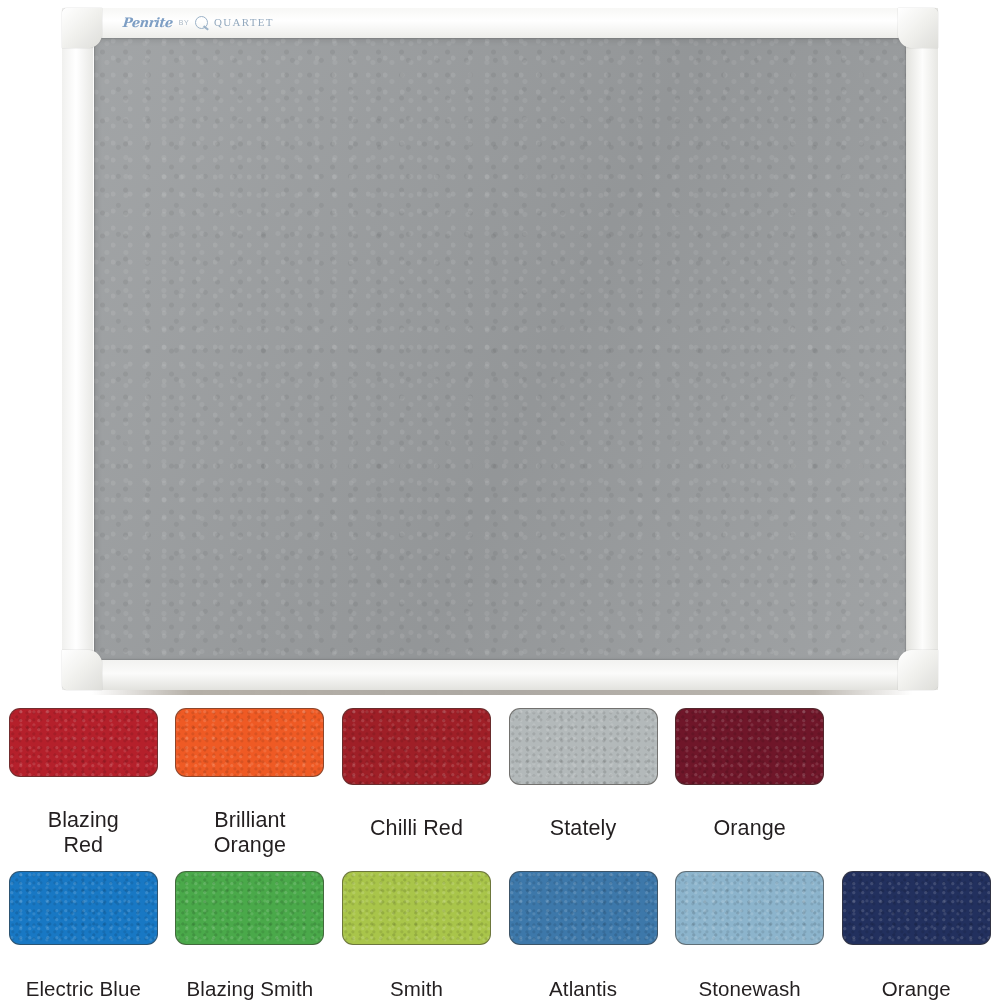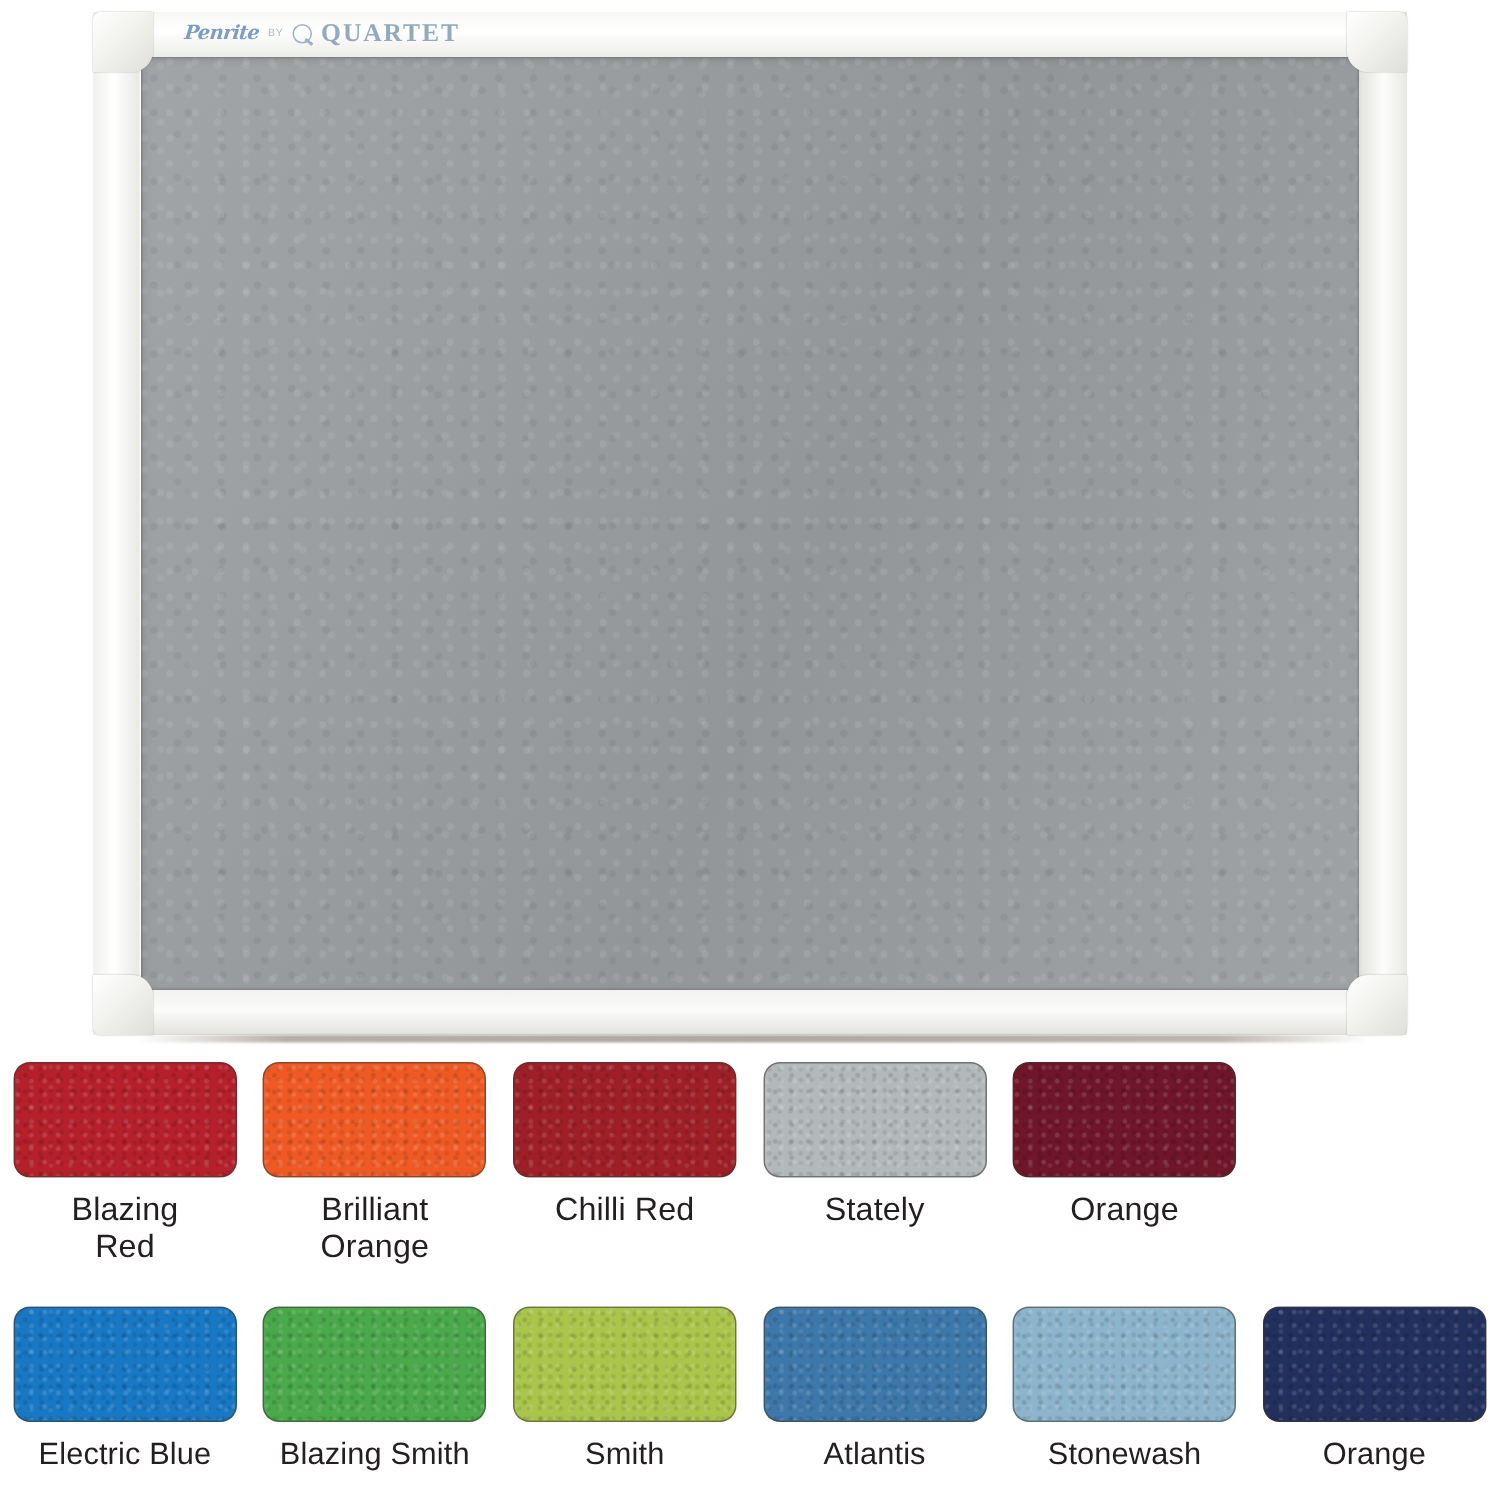--- a/index.html
+++ b/index.html
@@ -139,11 +139,10 @@
     transform: rotate(38deg);
   }
   .brand-quartet {
-    font-size: 17px;
+    font-size: 11px;
     letter-spacing: 1.3px;
     color: #93a9be;
     font-family: "Liberation Serif", serif;
-    font-weight: bold;
   }
 
   

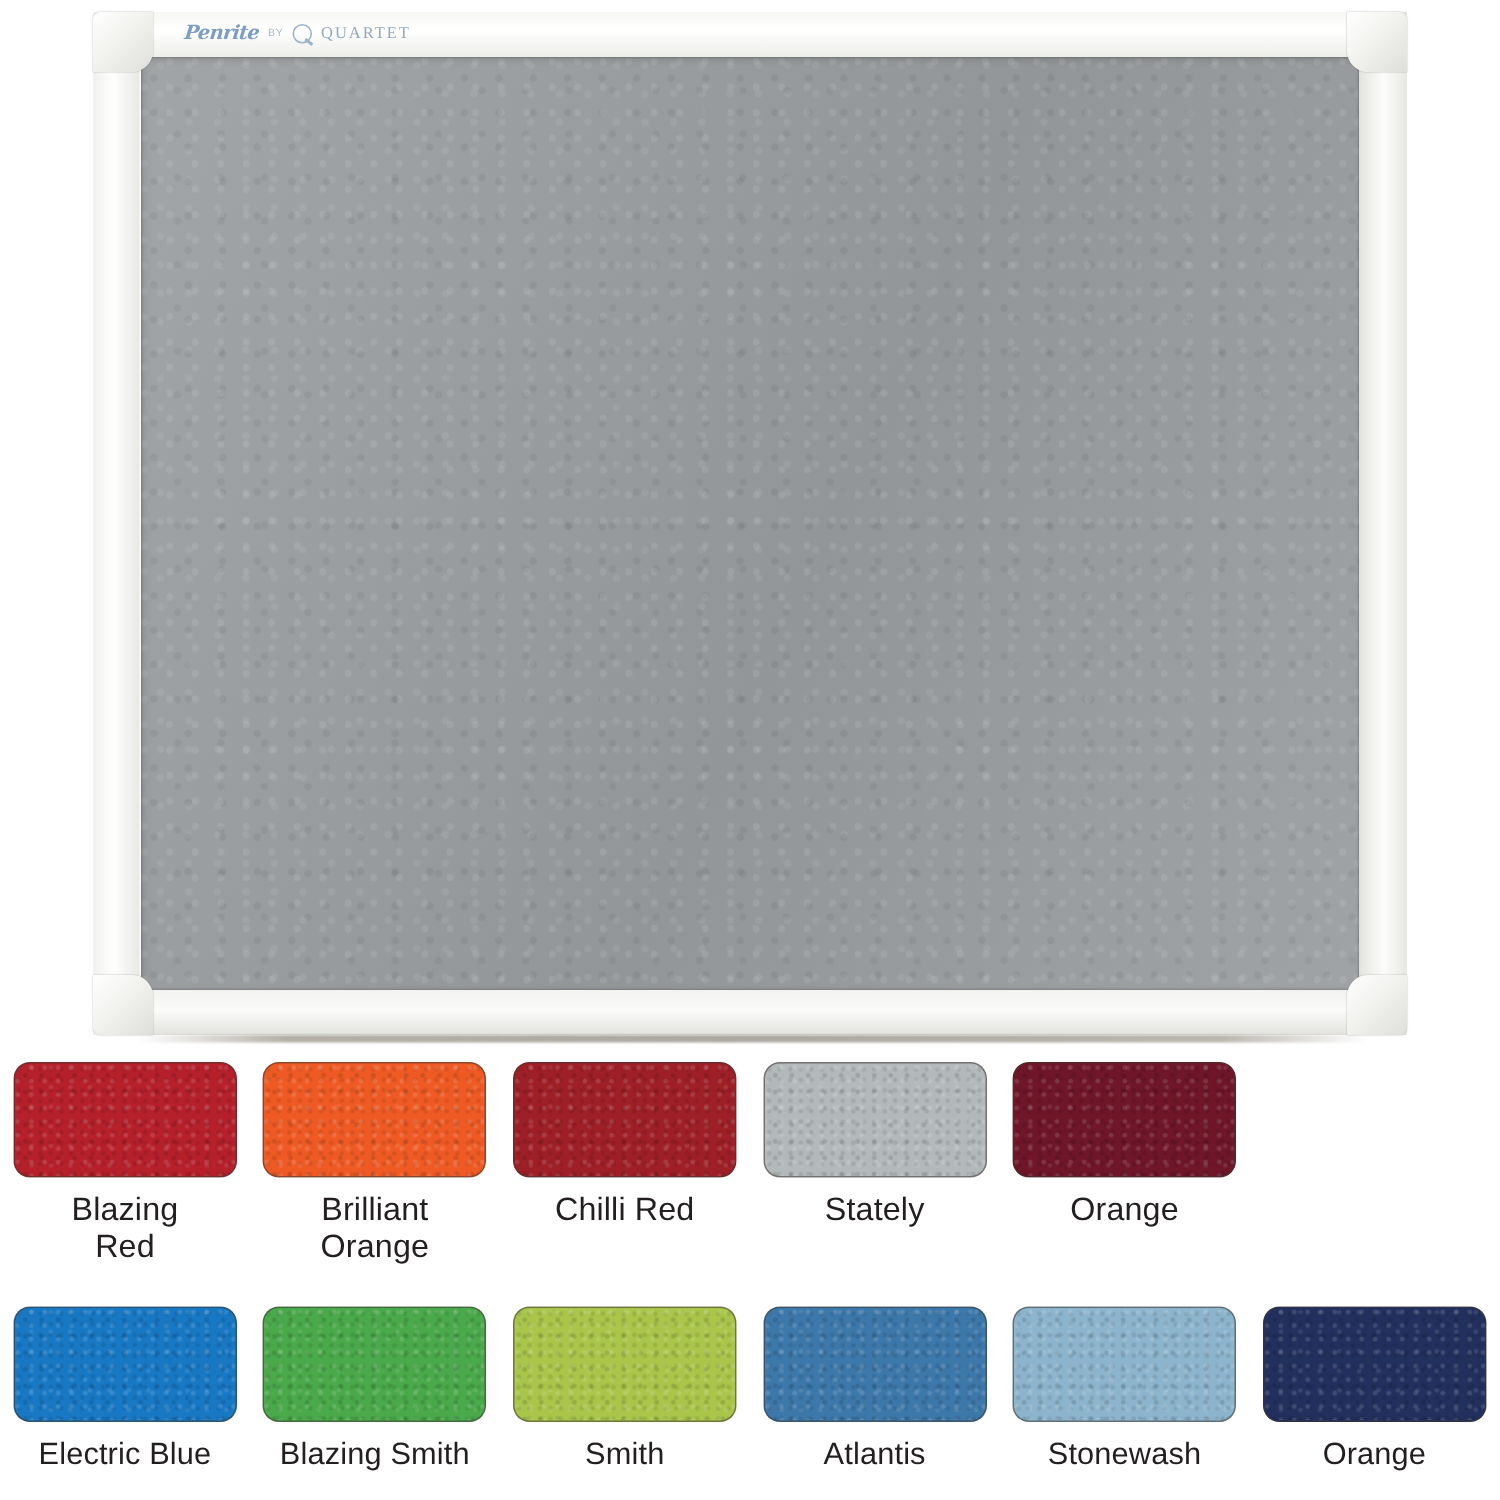--- a/index.html
+++ b/index.html
@@ -178,6 +178,7 @@
     display: flex;
     flex-direction: column;
     align-items: center;
+    gap: 22px;
   }
   .swatch-chip {
     width: 149px;

